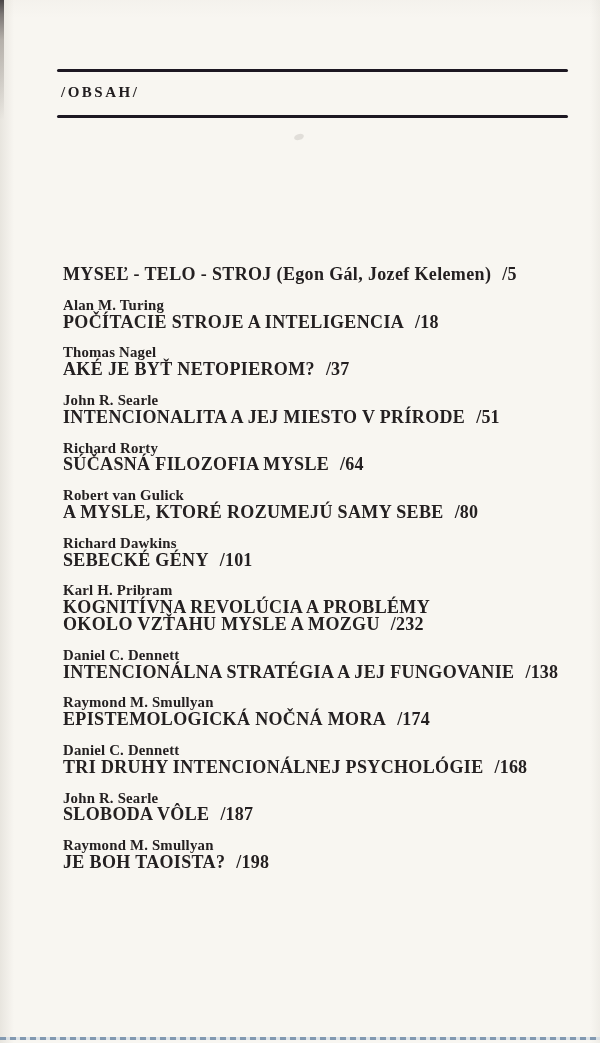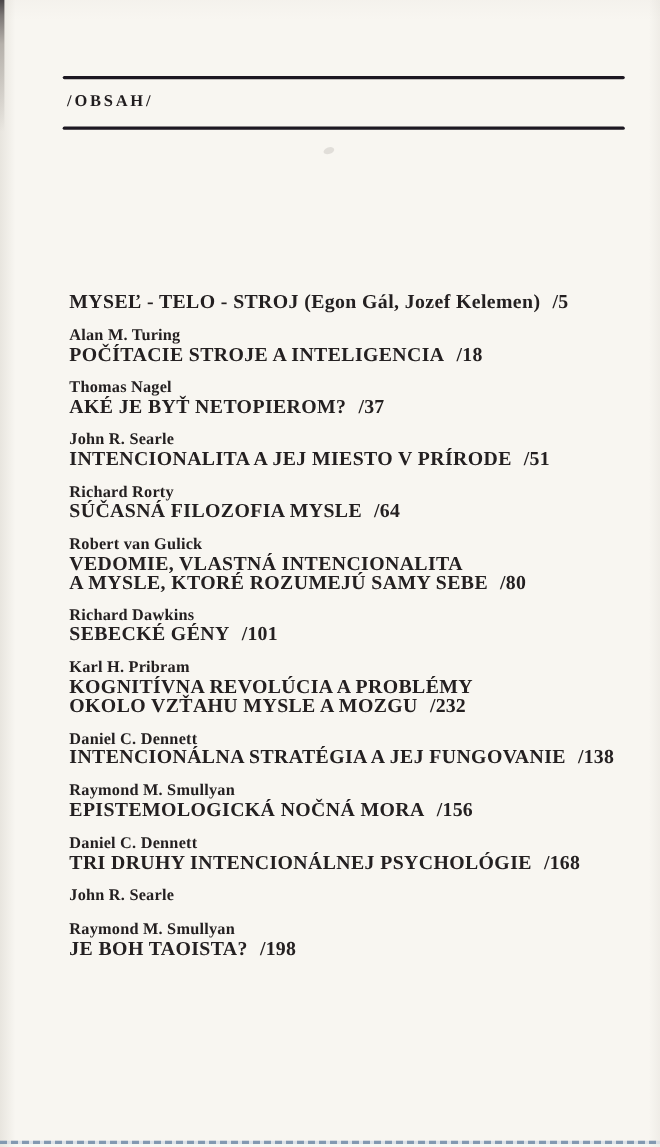--- a/index.html
+++ b/index.html
@@ -99,7 +99,6 @@
 
   <div class="entry">
     <div class="line author">Robert van Gulick</div>
-    <div class="line title"><span>VEDOMIE, VLASTNÁ INTENCIONALITA</span></div>
     <div class="line title"><span>A MYSLE, KTORÉ ROZUMEJÚ SAMY SEBE</span><span class="pref">/80</span></div>
   </div>
 

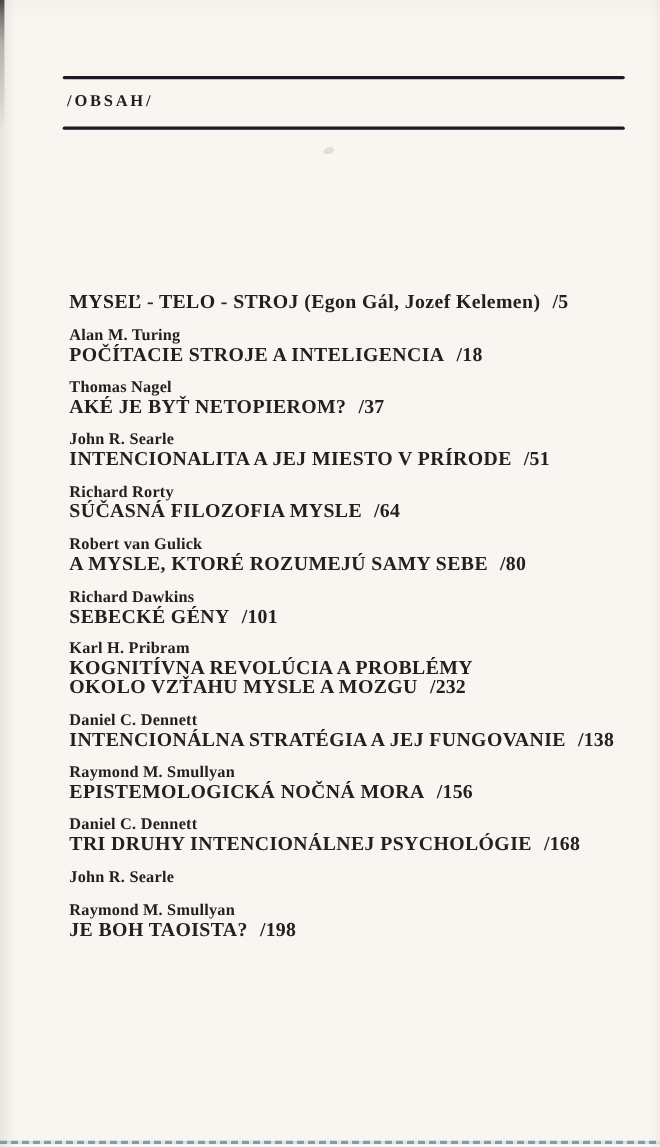--- a/index.html
+++ b/index.html
@@ -120,7 +120,7 @@
 
   <div class="entry">
     <div class="line author">Raymond M. Smullyan</div>
-    <div class="line title"><span>EPISTEMOLOGICKÁ NOČNÁ MORA</span><span class="pref">/156</span></div>
+    <div class="line title"><span>EPISTEMOLOGICKÁ NOČNÁ MORA</span><span class="pref">/174</span></div>
   </div>
 
   <div class="entry">

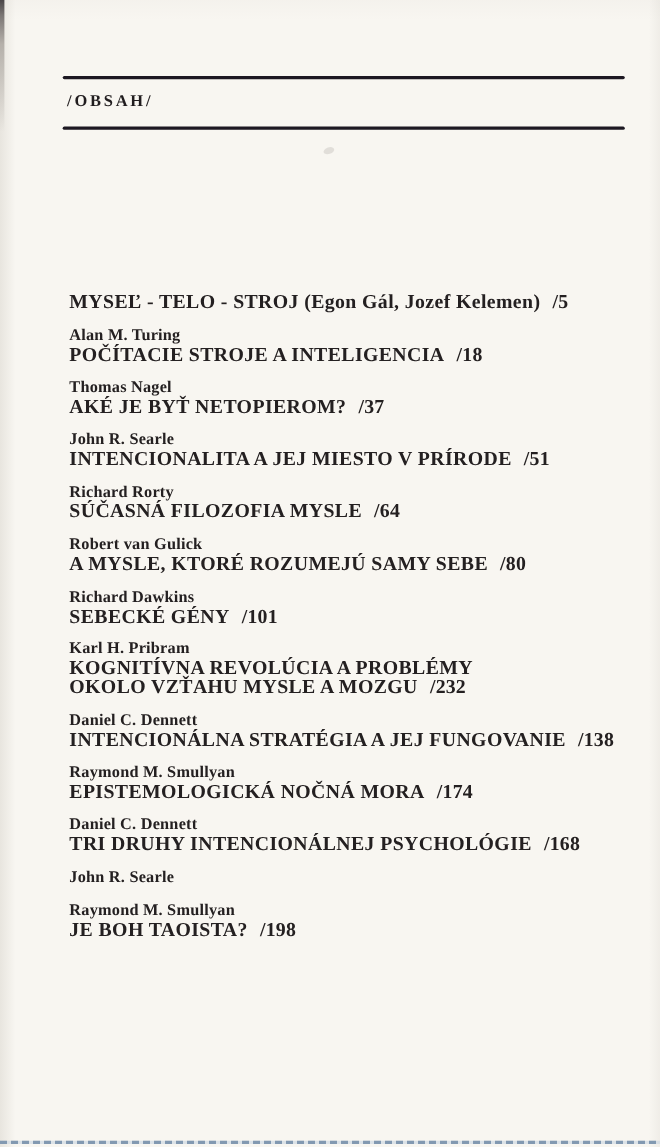--- a/index.html
+++ b/index.html
@@ -130,6 +130,7 @@
 
   <div class="entry">
     <div class="line author">John R. Searle</div>
+    <div class="line title"><span>SLOBODA VÔLE</span><span class="pref">/187</span></div>
   </div>
 
   <div class="entry">

